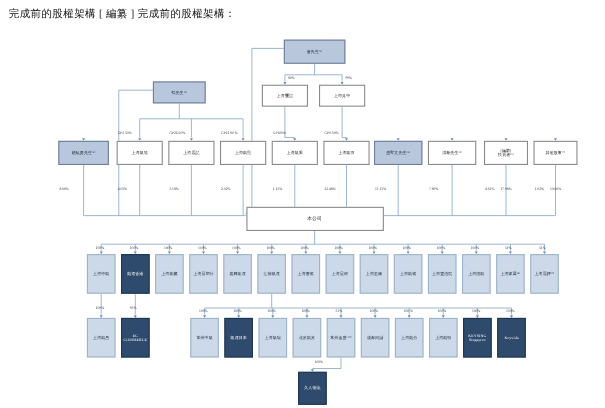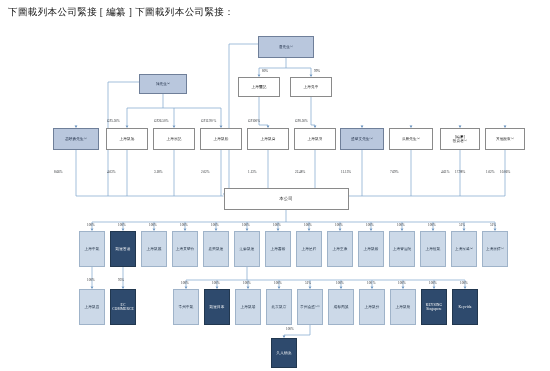--- a/index.html
+++ b/index.html
@@ -32,7 +32,7 @@
 </head>
 <body>
 
-<div id="caption">下圖載列本公司緊接 [ 編纂 ] 下圖載列本公司緊接：</div>
+<div id="caption">完成前的股權架構 [ 編纂 ] 完成前的股權架構：</div>
 
 <div id="canvas">
   <svg id="wires" width="550" height="371">

